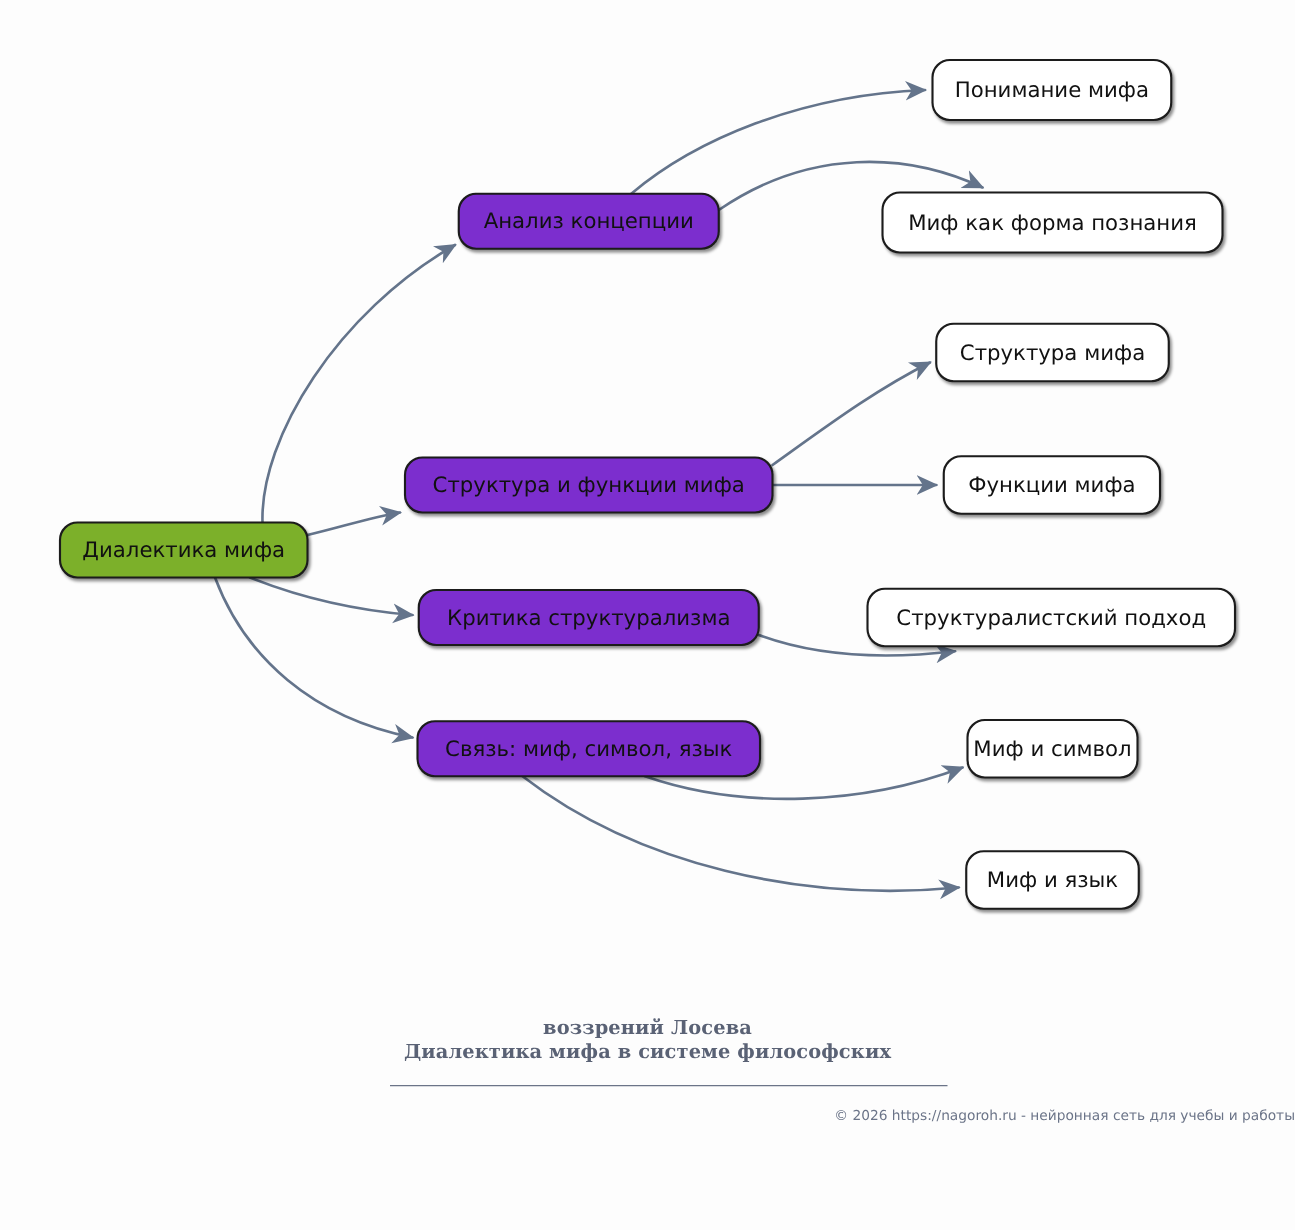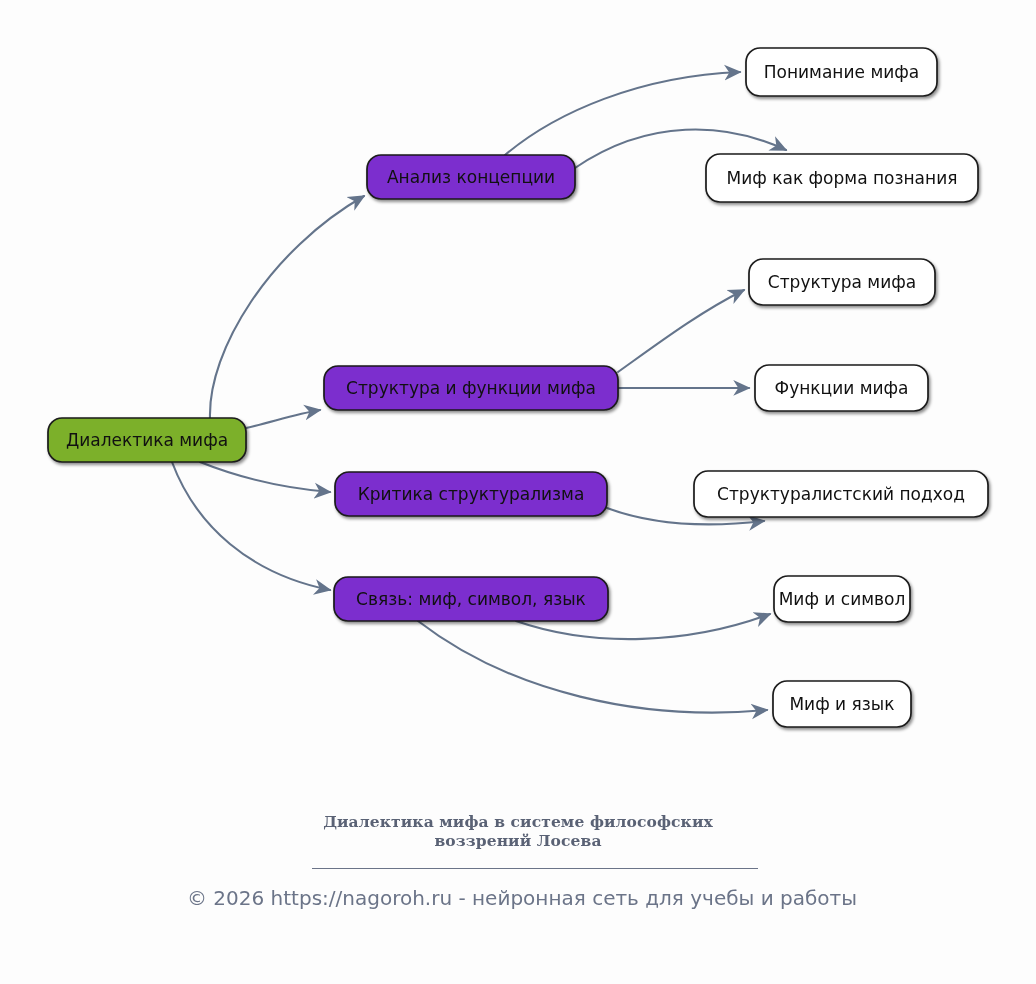--- a/index.html
+++ b/index.html
@@ -145,8 +145,8 @@
 </svg>
 
 <div class="footer-title">
+  <div>воззрений Лосева</div>
   <div>Диалектика мифа в системе философских</div>
-  <div>воззрений Лосева</div>
 </div>
 <div class="footer-rule"></div>
 <div class="footer-copy">© 2026 https://nagoroh.ru - нейронная сеть для учебы и работы</div>

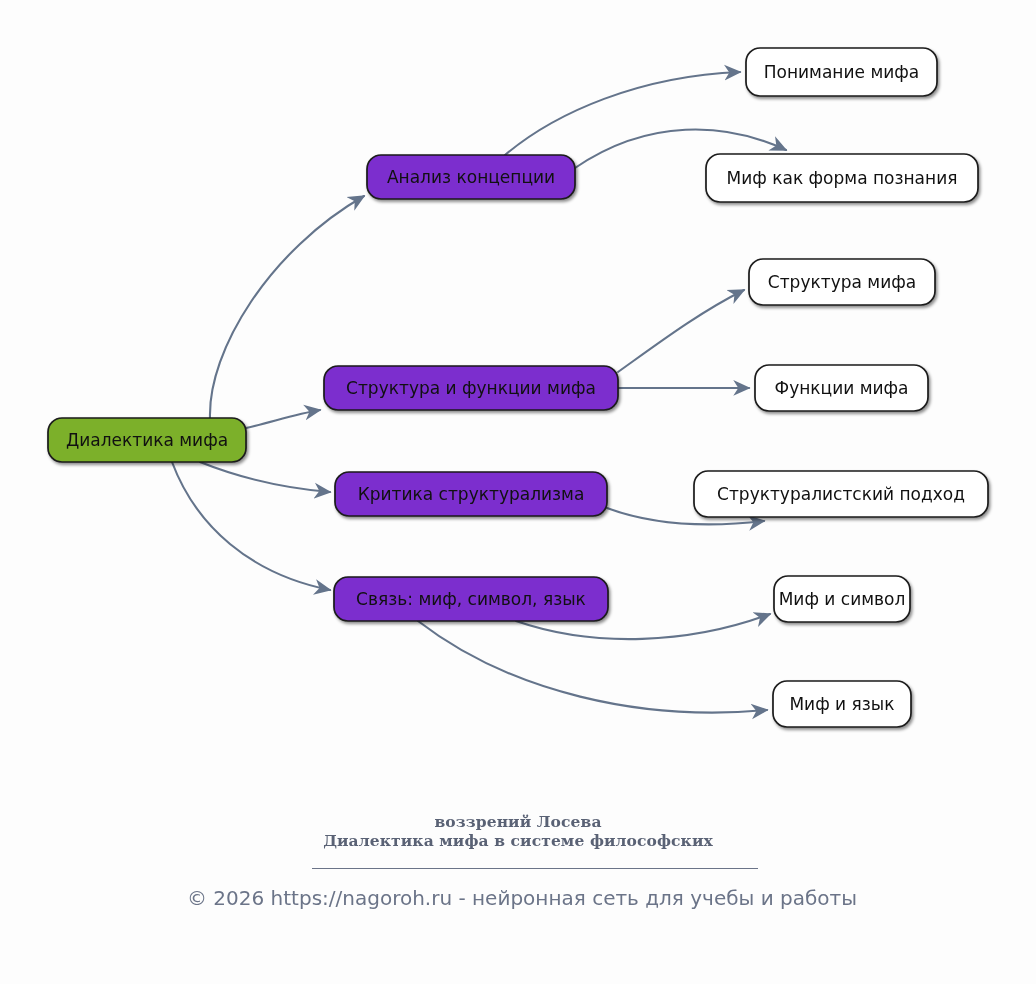--- a/index.html
+++ b/index.html
@@ -54,9 +54,9 @@
     left: 0;
     right: 0;
     top: 886px;
-    text-align: center;
+    text-align: right;
     font-family: "DejaVu Sans", sans-serif;
-    font-size: 20px;
+    font-size: 11px;
     color: #6b7488;
     margin-left: 8px;
   }

